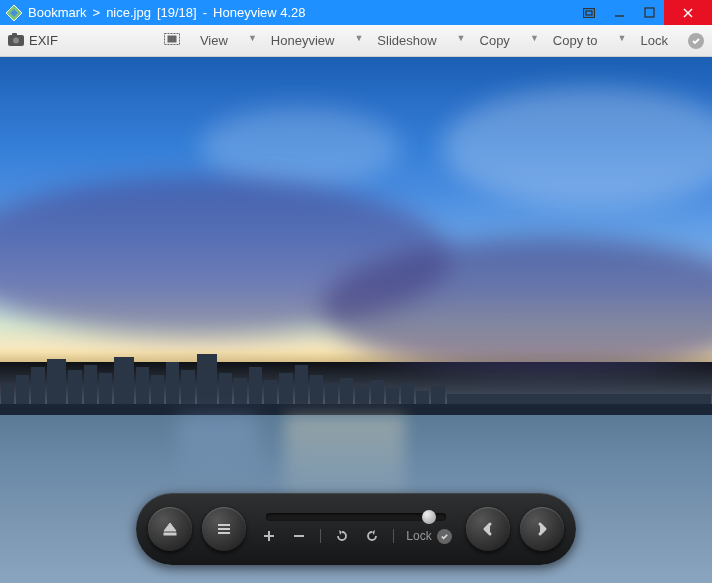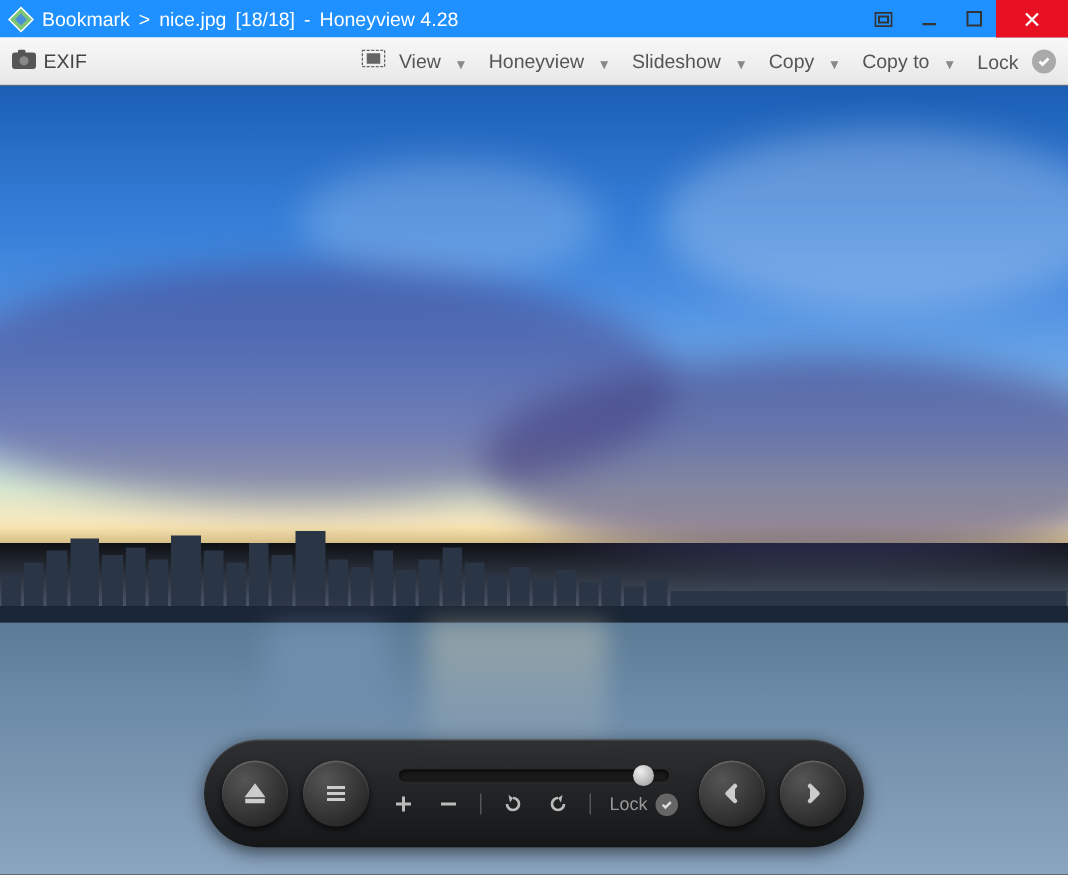--- a/index.html
+++ b/index.html
@@ -65,7 +65,7 @@
   <span style="width:6px"></span>
   <span class="title-text">nice.jpg</span>
   <span style="width:6px"></span>
-  <span class="title-text">[18/18]</span>
+  <span class="title-text">[19/18]</span>
   <span style="width:6px"></span>
   <span class="title-text">-</span>
   <span style="width:6px"></span>

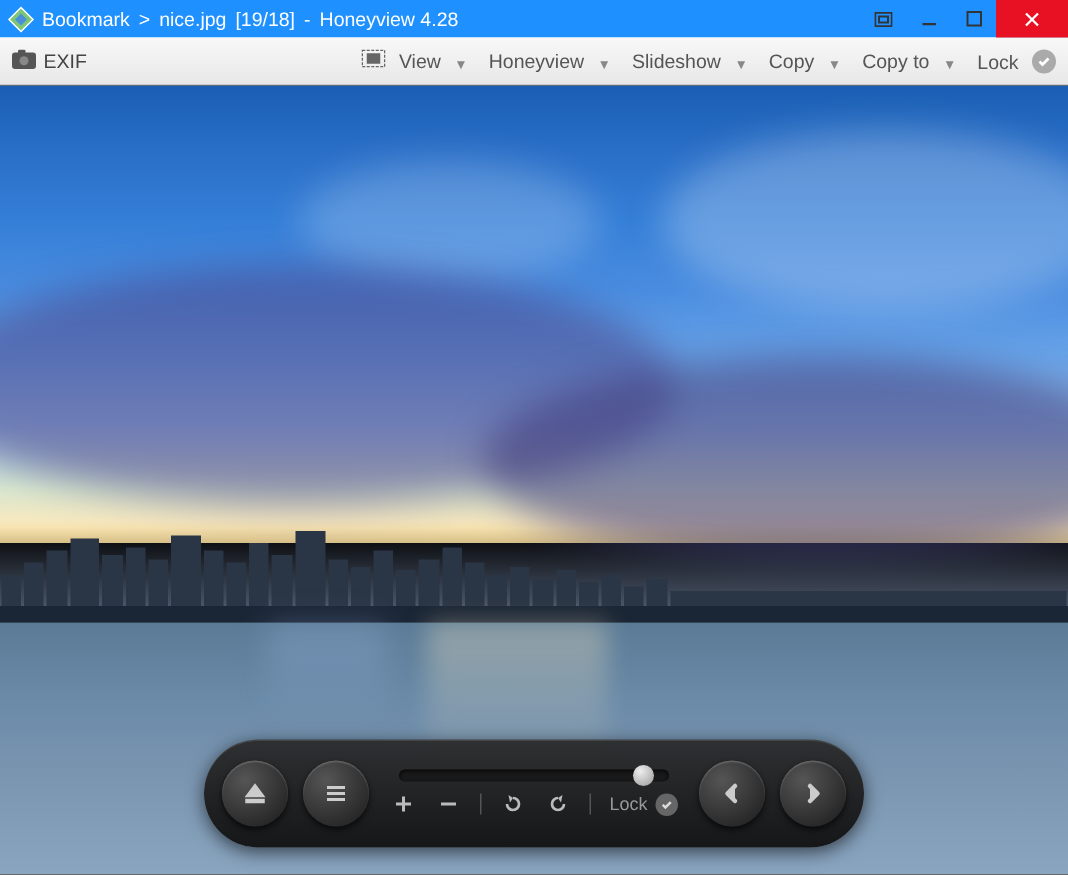--- a/index.html
+++ b/index.html
@@ -17,7 +17,7 @@
 .toolbar { height: 32px; background: linear-gradient(#f8f8f8,#e8e8e8); border-bottom: 1px solid #ccc; display: flex; align-items: center; padding: 0 8px; gap: 14px; font-size: 13px; color: #444; }
 .toolbar .exif { display: flex; align-items: center; gap: 5px; cursor: pointer; }
 .toolbar .tb-spacer { flex: 1; }
-.toolbar .menu-item { display: flex; align-items: flex-end; gap: 9px; cursor: pointer; color:#555; }
+.toolbar .menu-item { display: flex; align-items: flex-start; gap: 20px; cursor: pointer; color:#555; }
 .toolbar .menu-item .tri { font-size: 9px; color: #888; }
 .toolbar .lock-badge { width:16px; height:16px; border-radius:50%; background:#aaa; display:flex; align-items:center; justify-content:center; }
 

